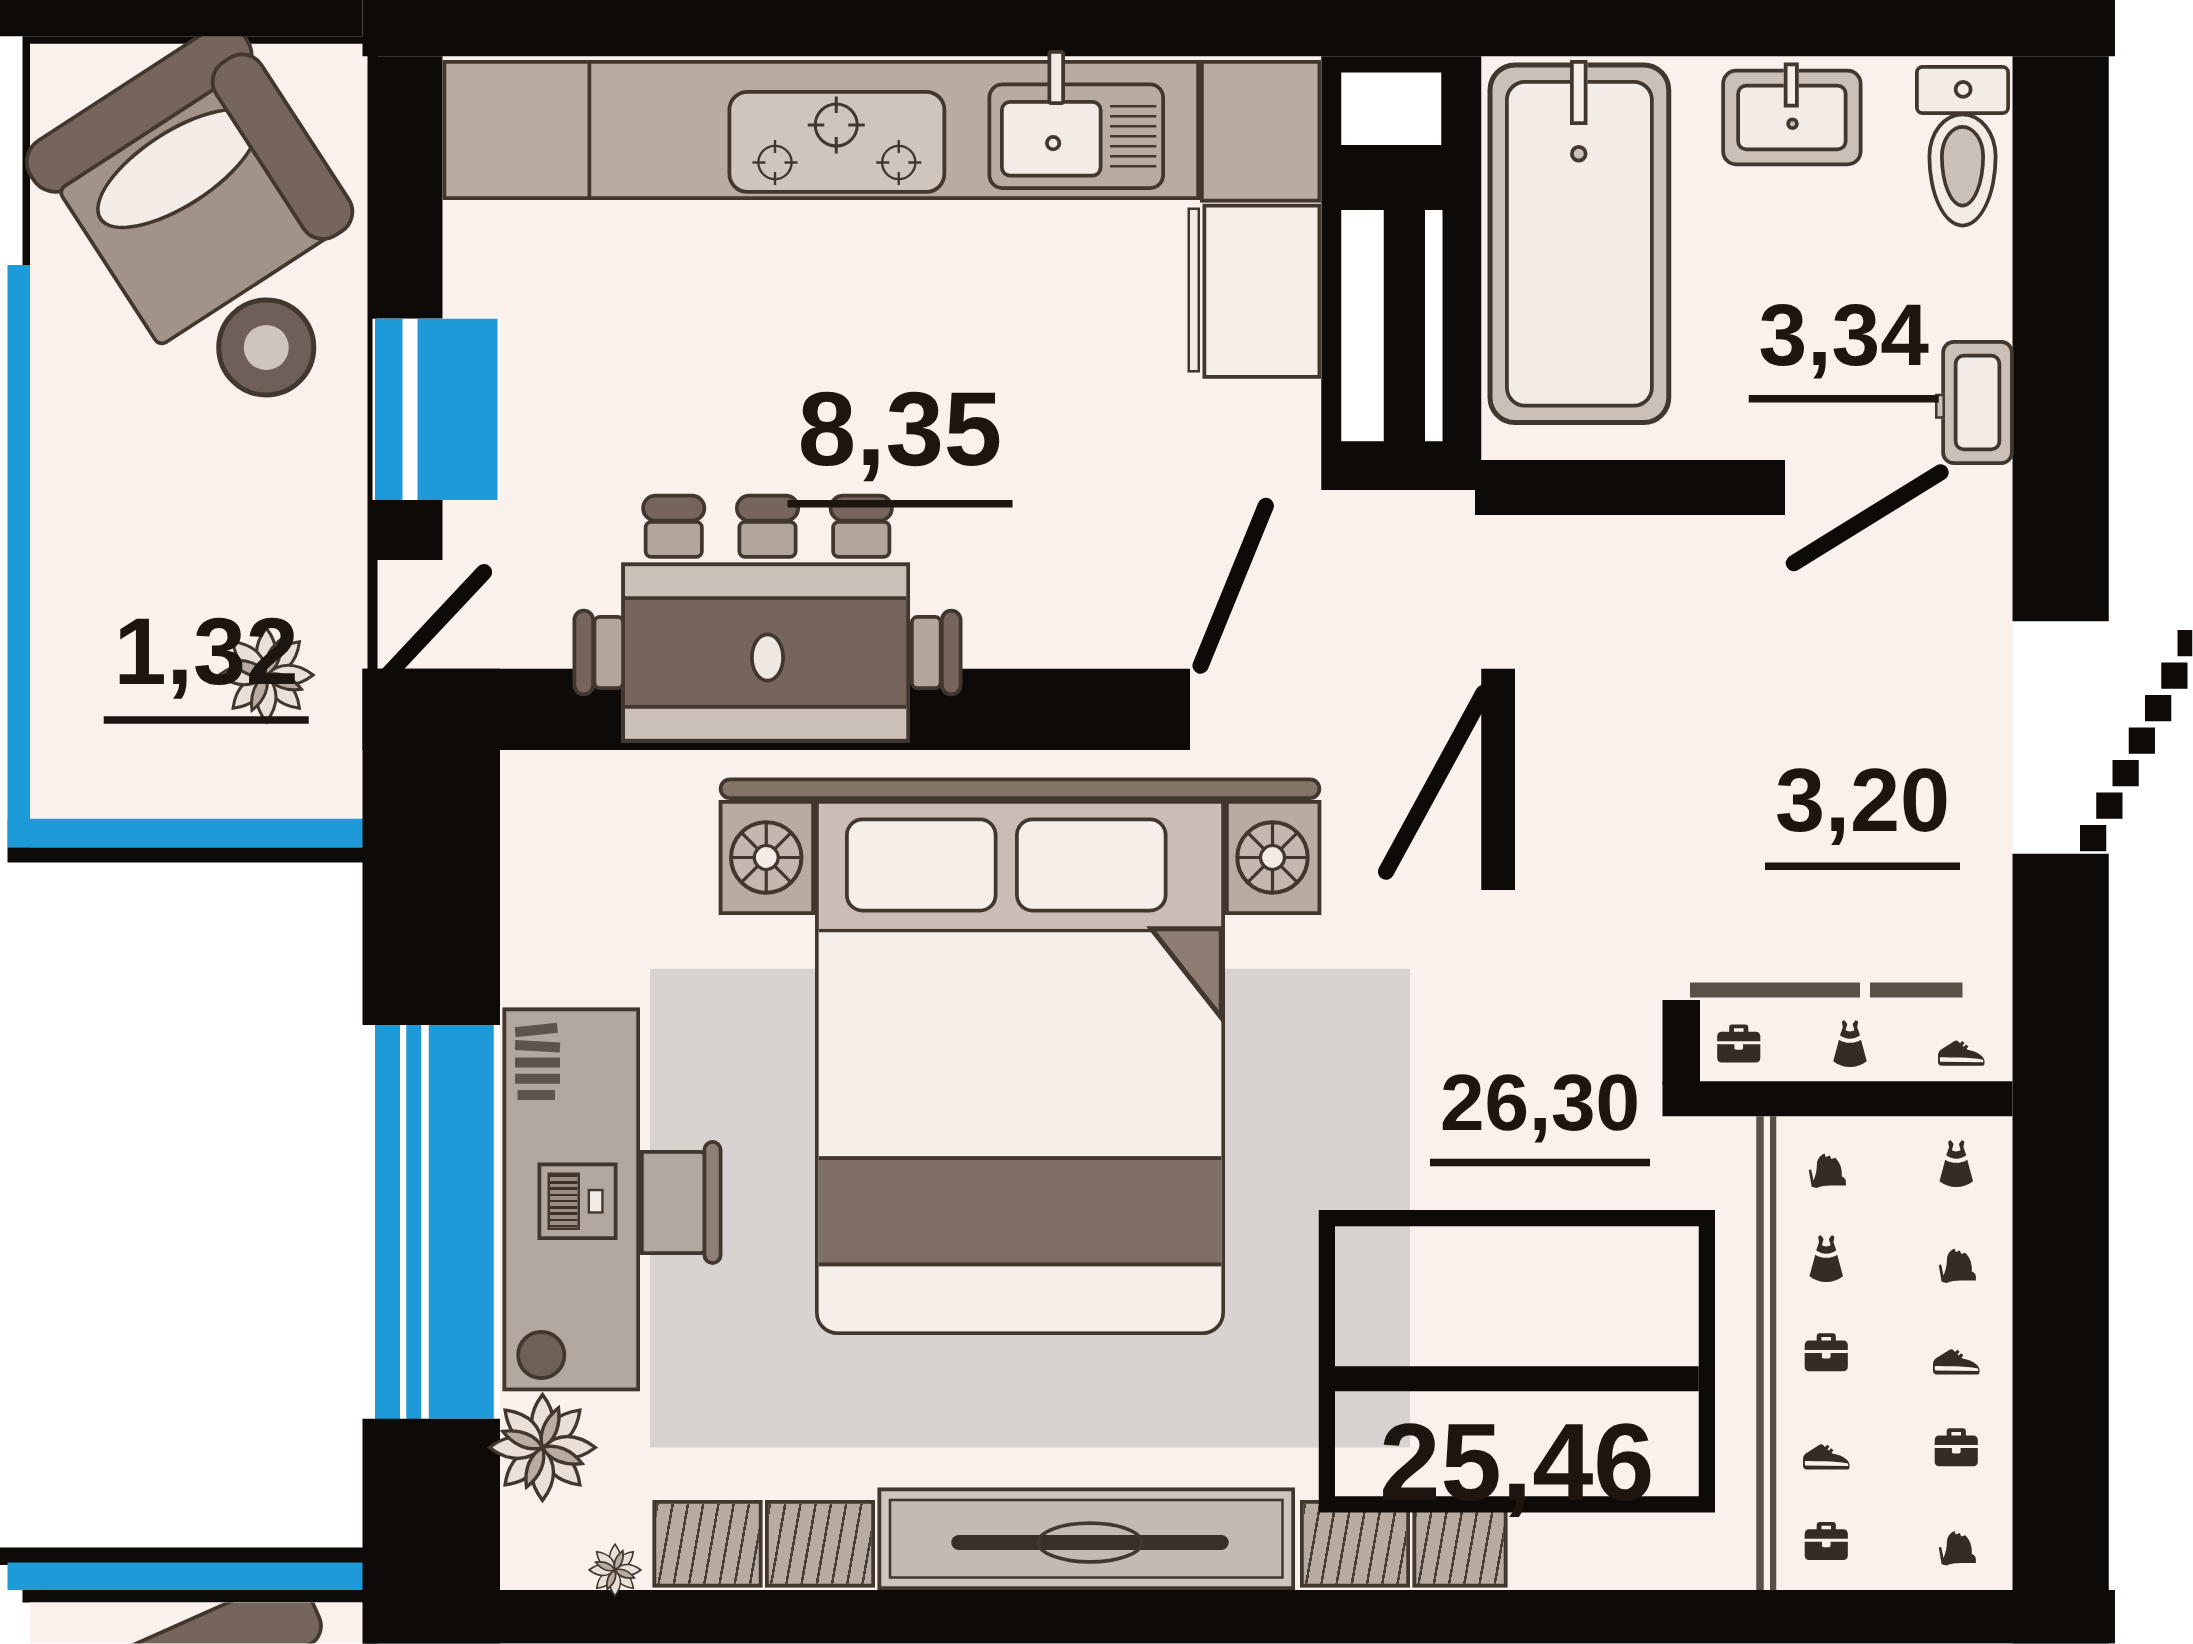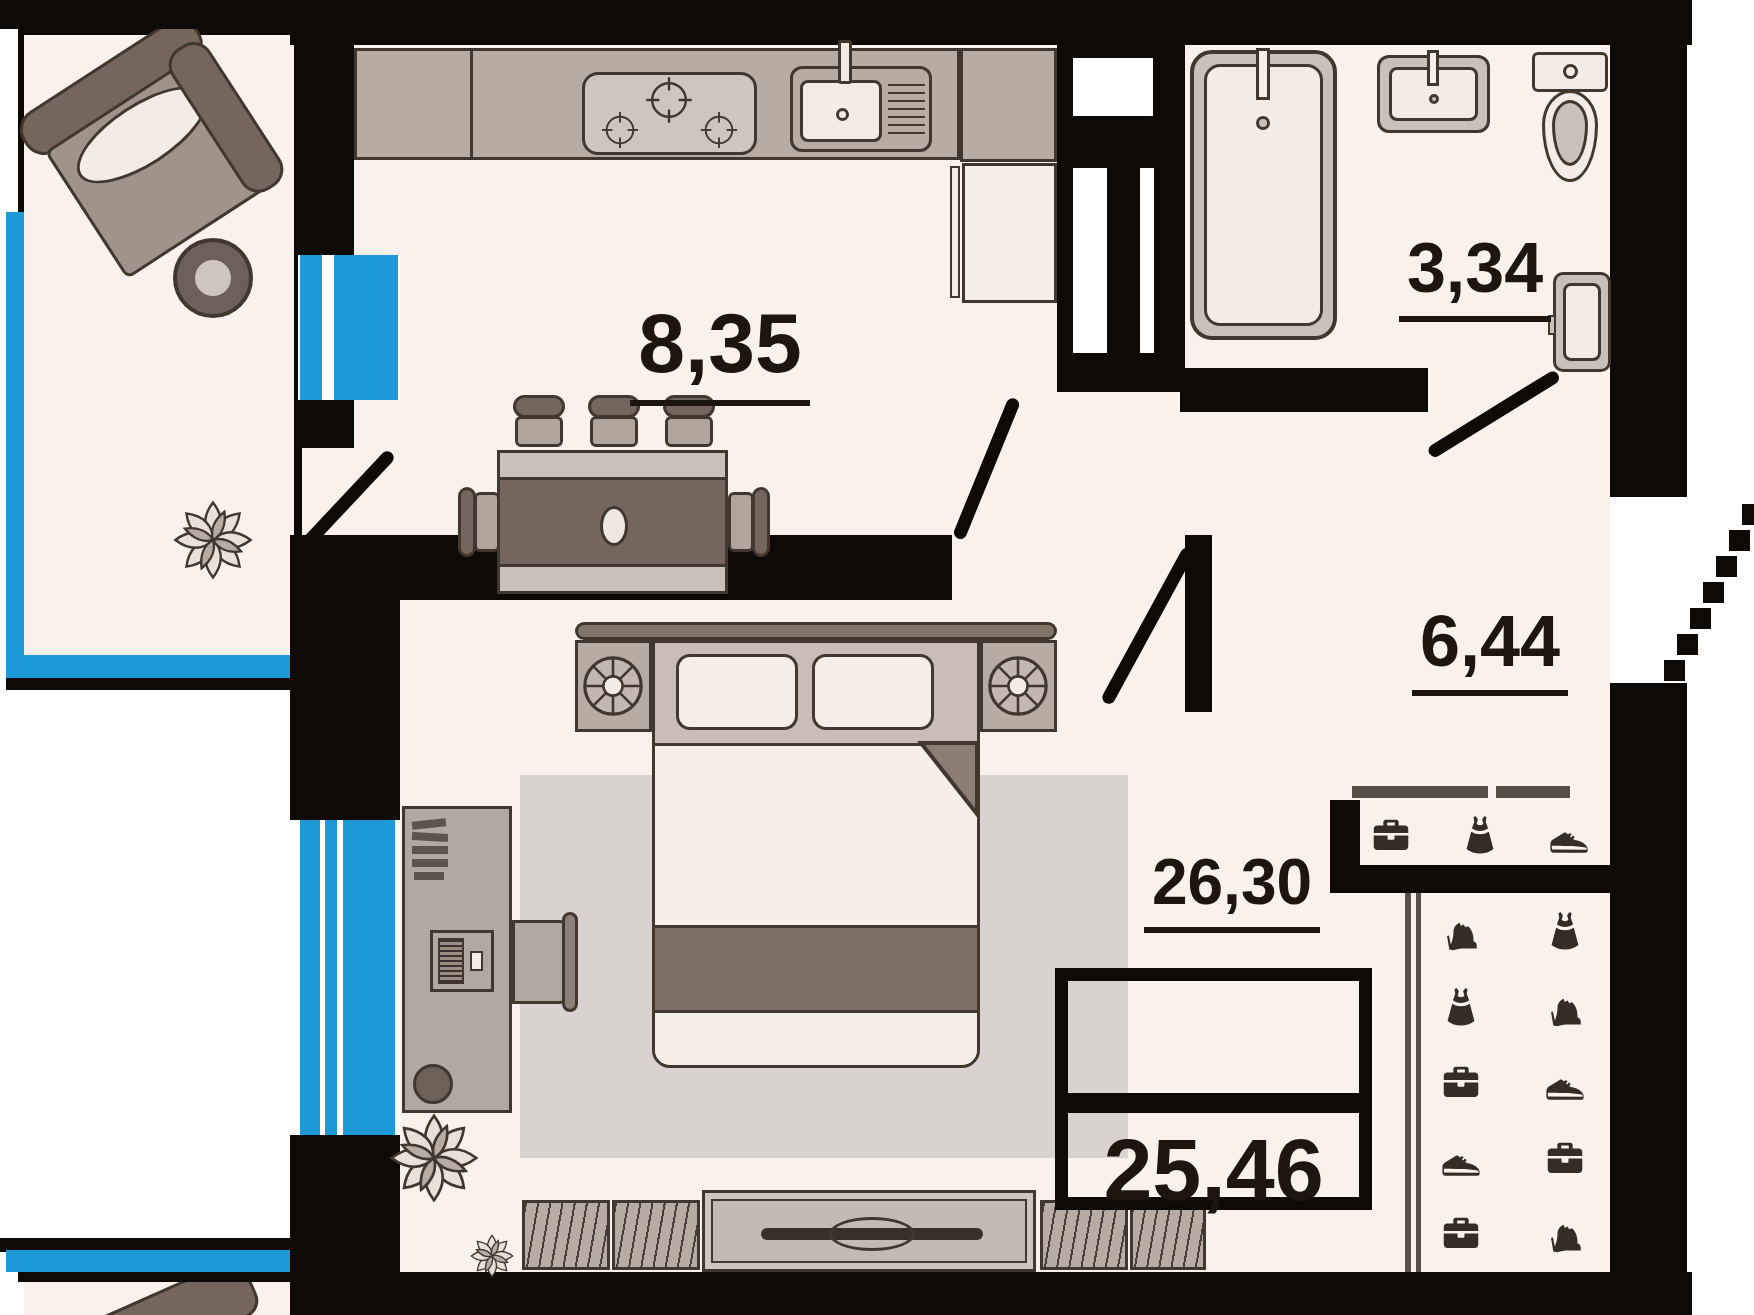--- a/index.html
+++ b/index.html
@@ -112,6 +112,9 @@
     <svg class="abs" style="left:173px;top:500px;" width="80" height="80">
         <use href="#plant-icon"></use>
       </svg>
+    <div class="rlabel" style="left:60px;top:478px;width:210px;font-size:76px;">
+      <span>1,32</span>
+    </div>
   </div>
 
   <div class="wall" style="left:0;top:0;width:290px;height:29px;"></div>

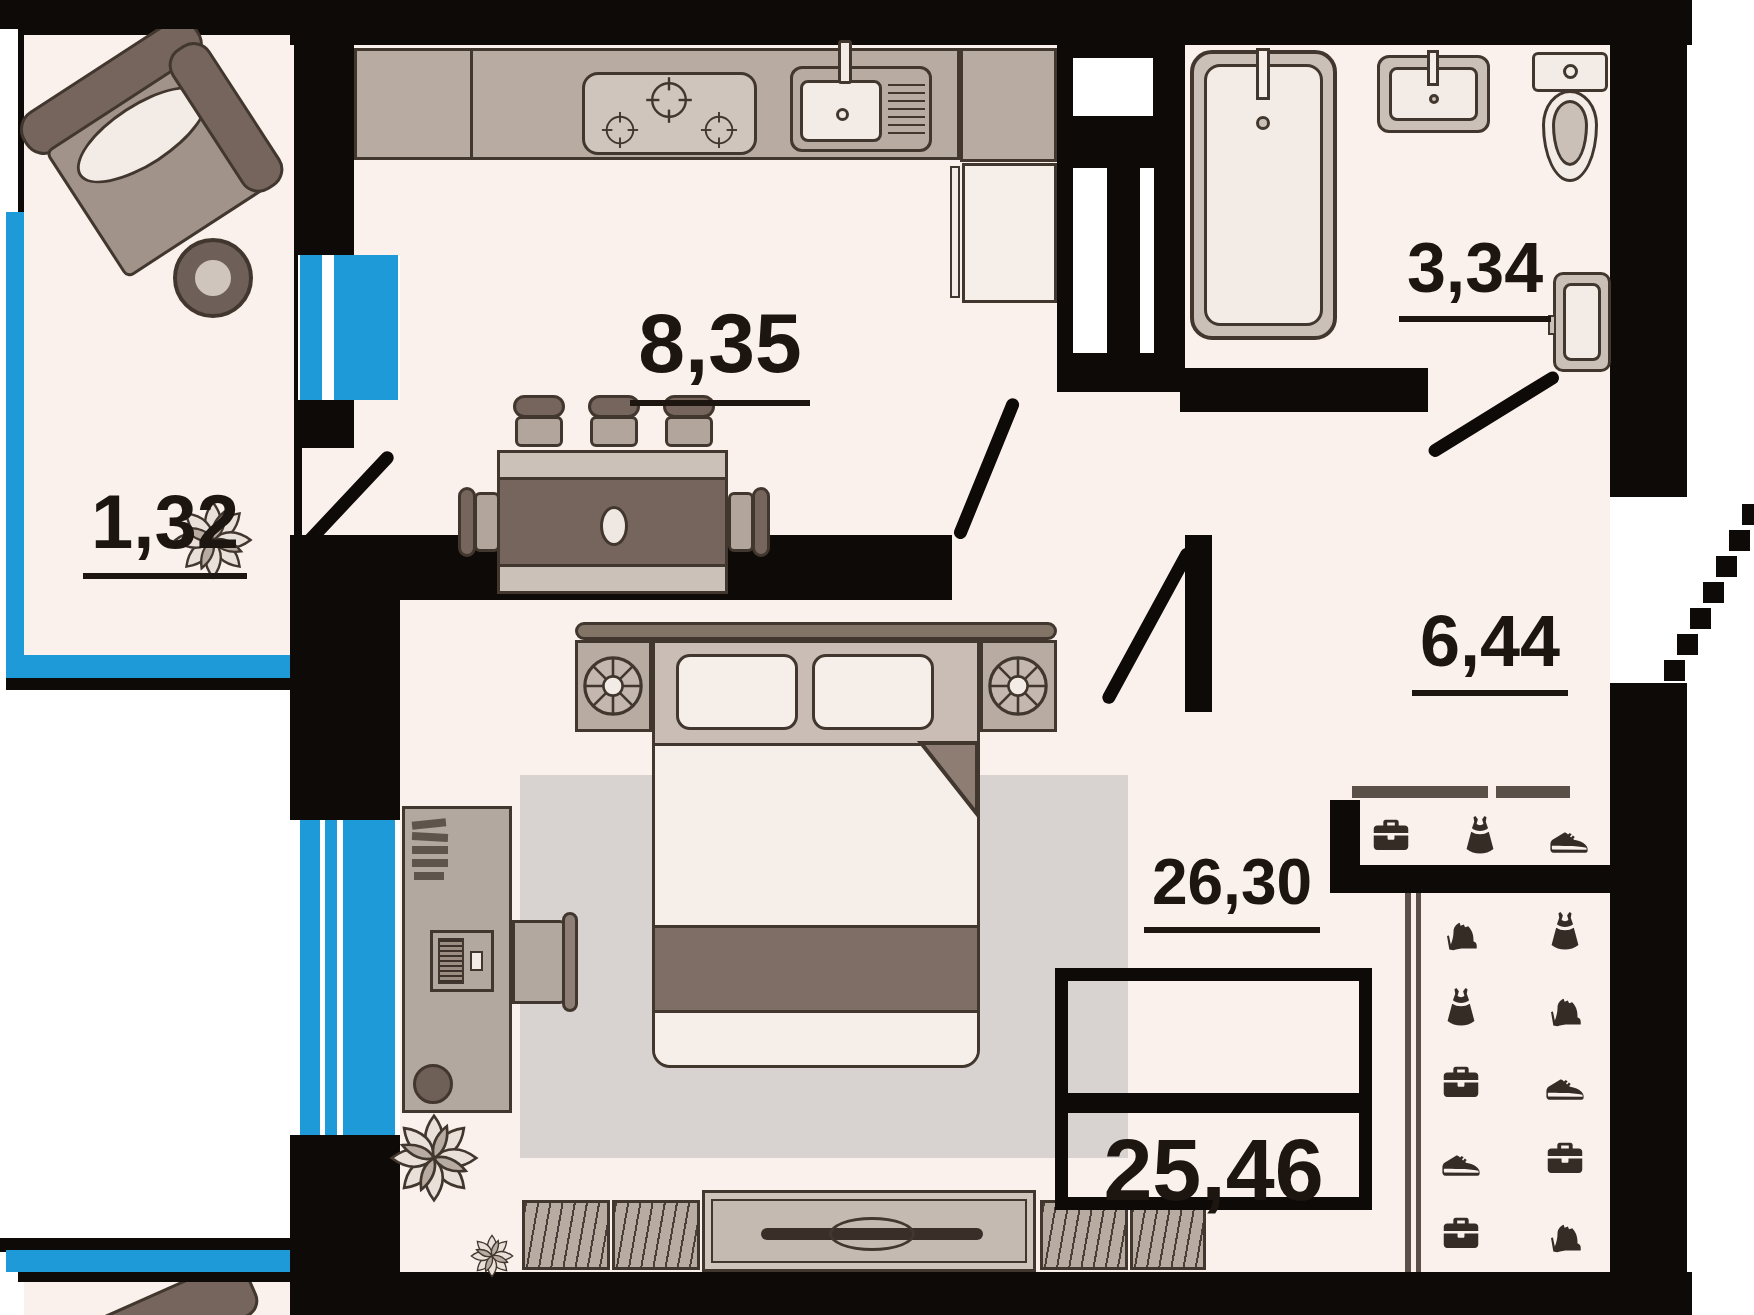--- a/index.html
+++ b/index.html
@@ -274,7 +274,7 @@
 
   <div style="left:0;top:0;">
     <div class="rlabel" style="left:1390px;top:600px;width:200px;font-size:72px;">
-      <span>6,44</span>
+      <span>3,20</span>
     </div>
 
     <div class="rail" style="left:1352px;top:786px;width:136px;height:12px;"></div>

